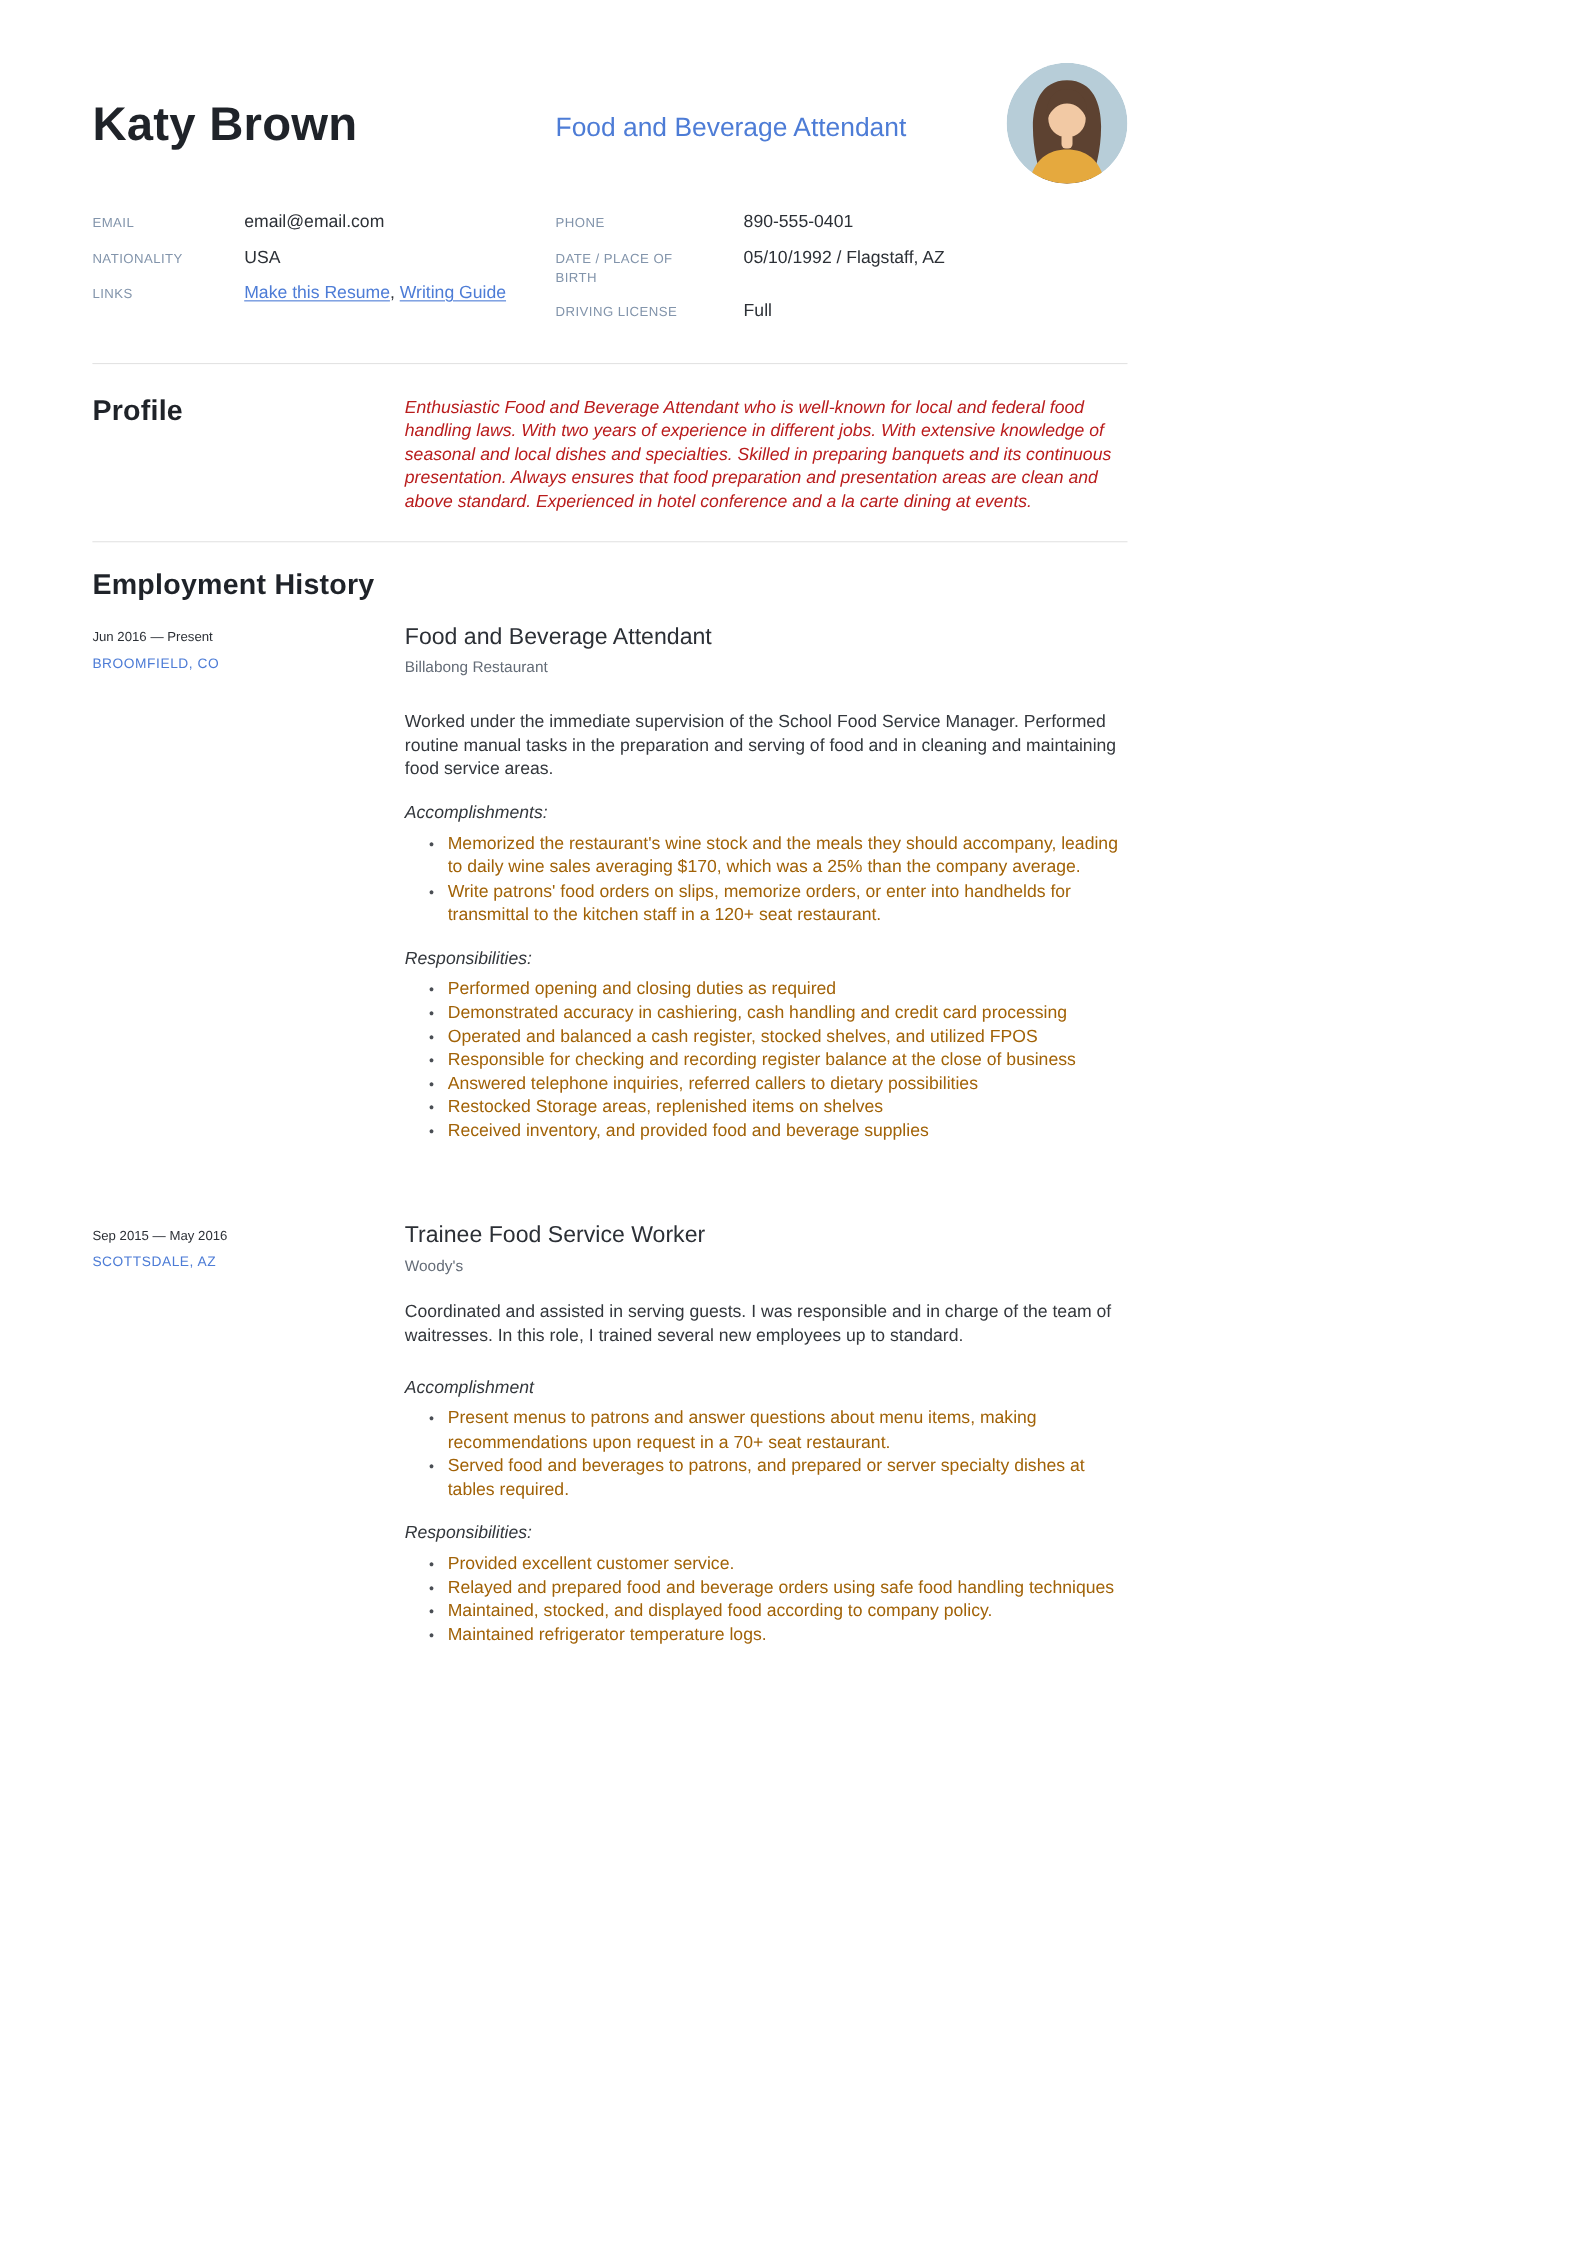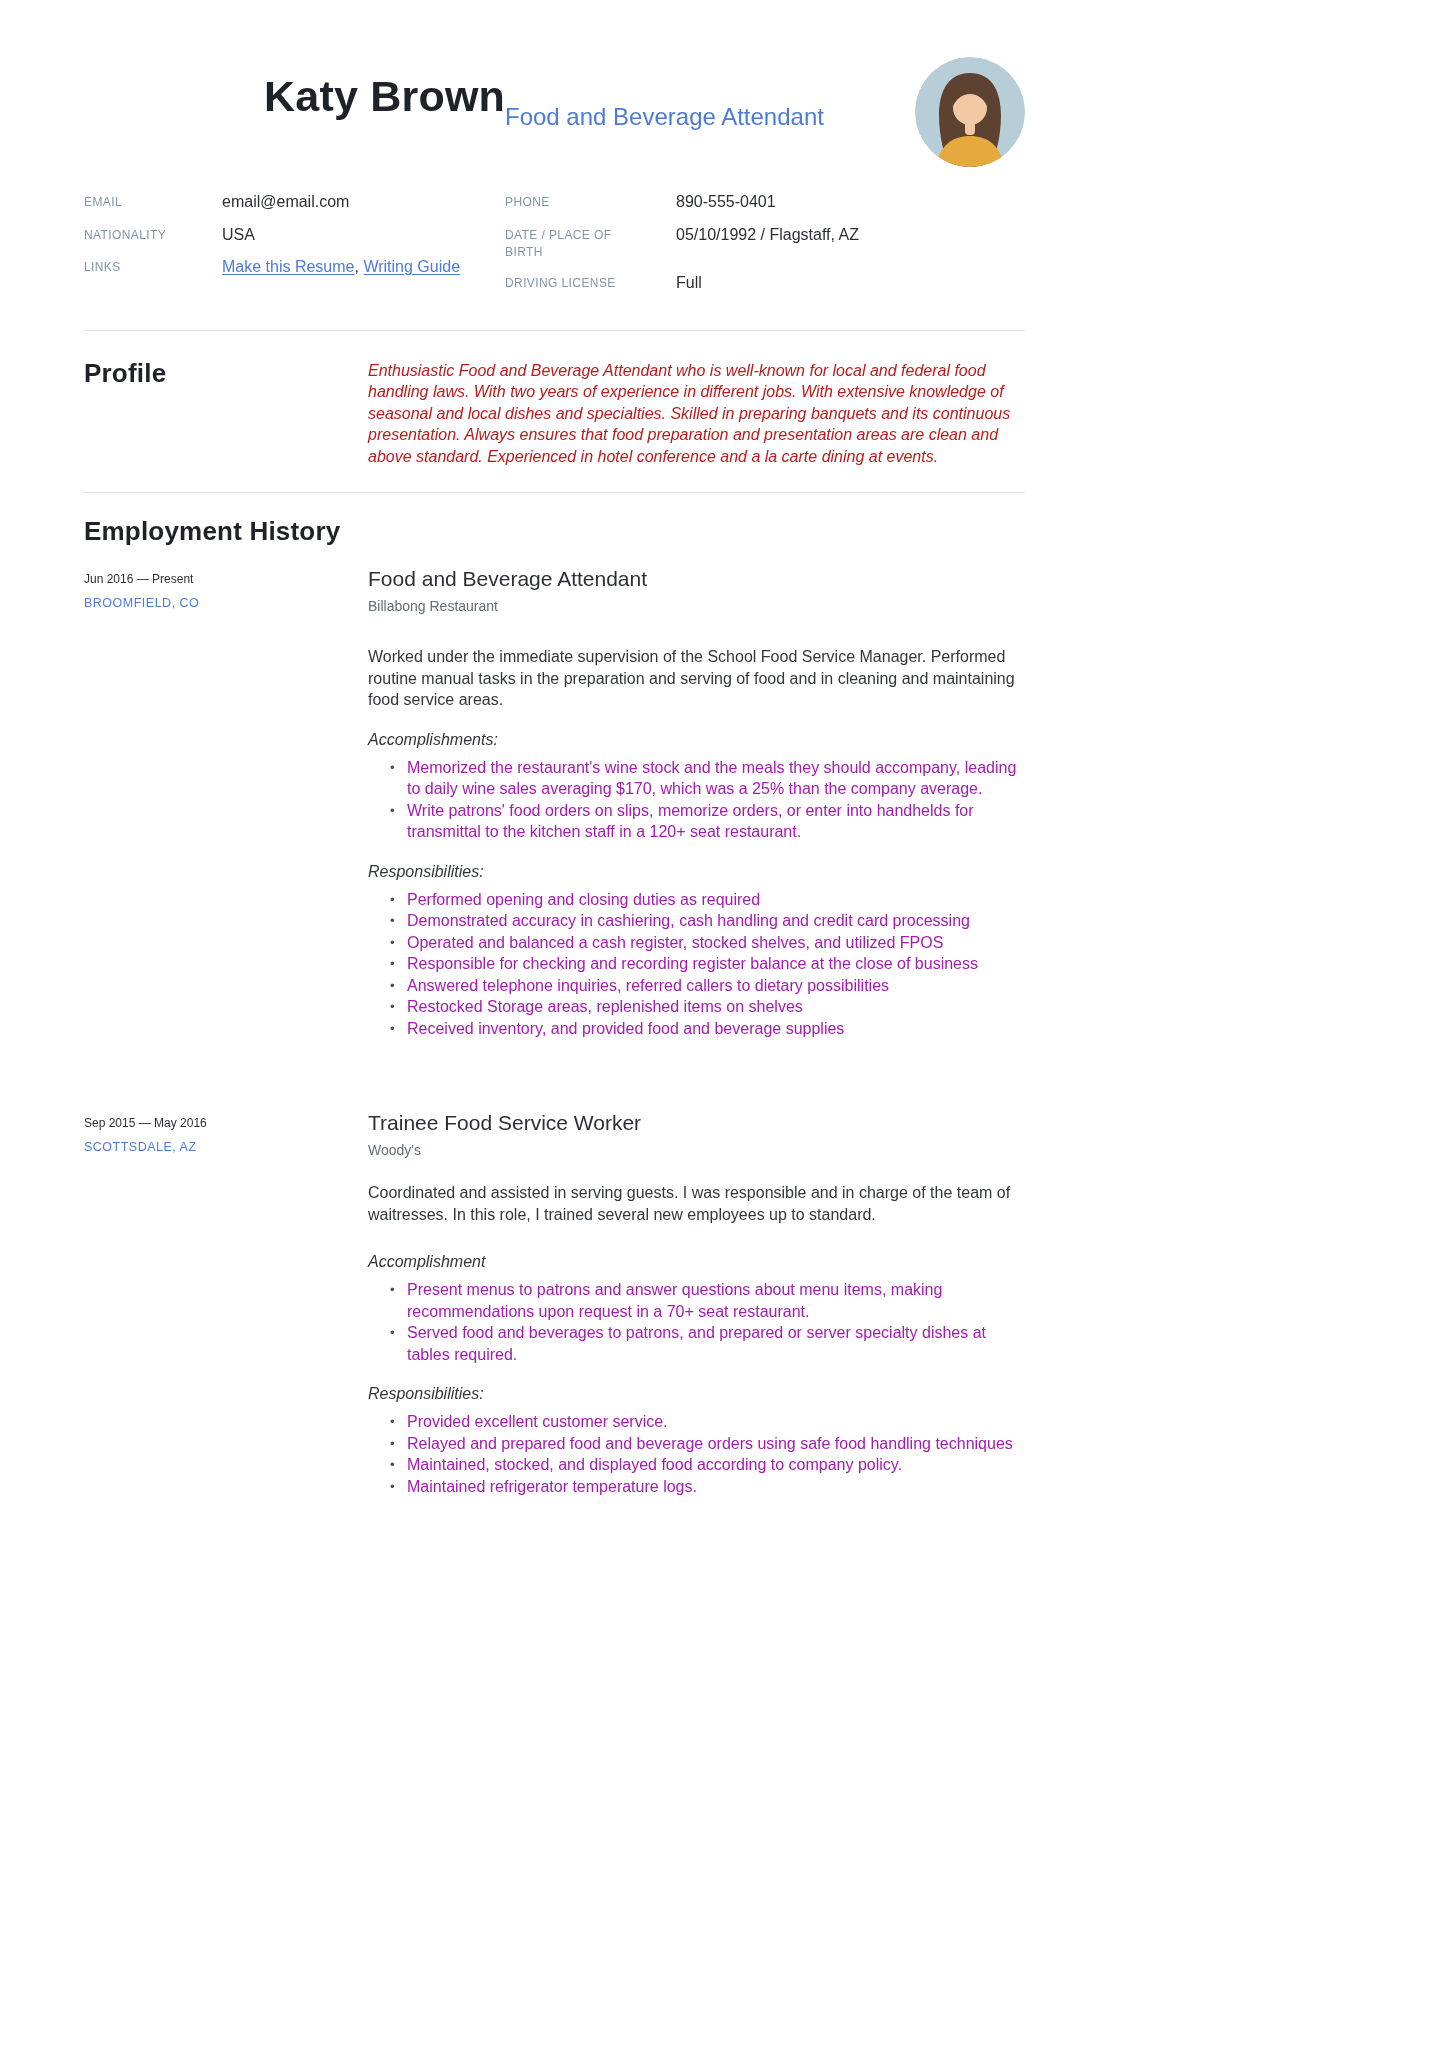--- a/index.html
+++ b/index.html
@@ -17,12 +17,11 @@
   .header { display: flex; align-items: flex-start; min-height: 112px; }
   .name {
     width: 421px;
-    margin-top: 15px;
+    margin-top: 32px;
     font-size: 43px;
     font-weight: 700;
     letter-spacing: 0.2px;
     color: #1f2329;
-    text-align: right;
   }
   .headline {
     margin-top: 46px;

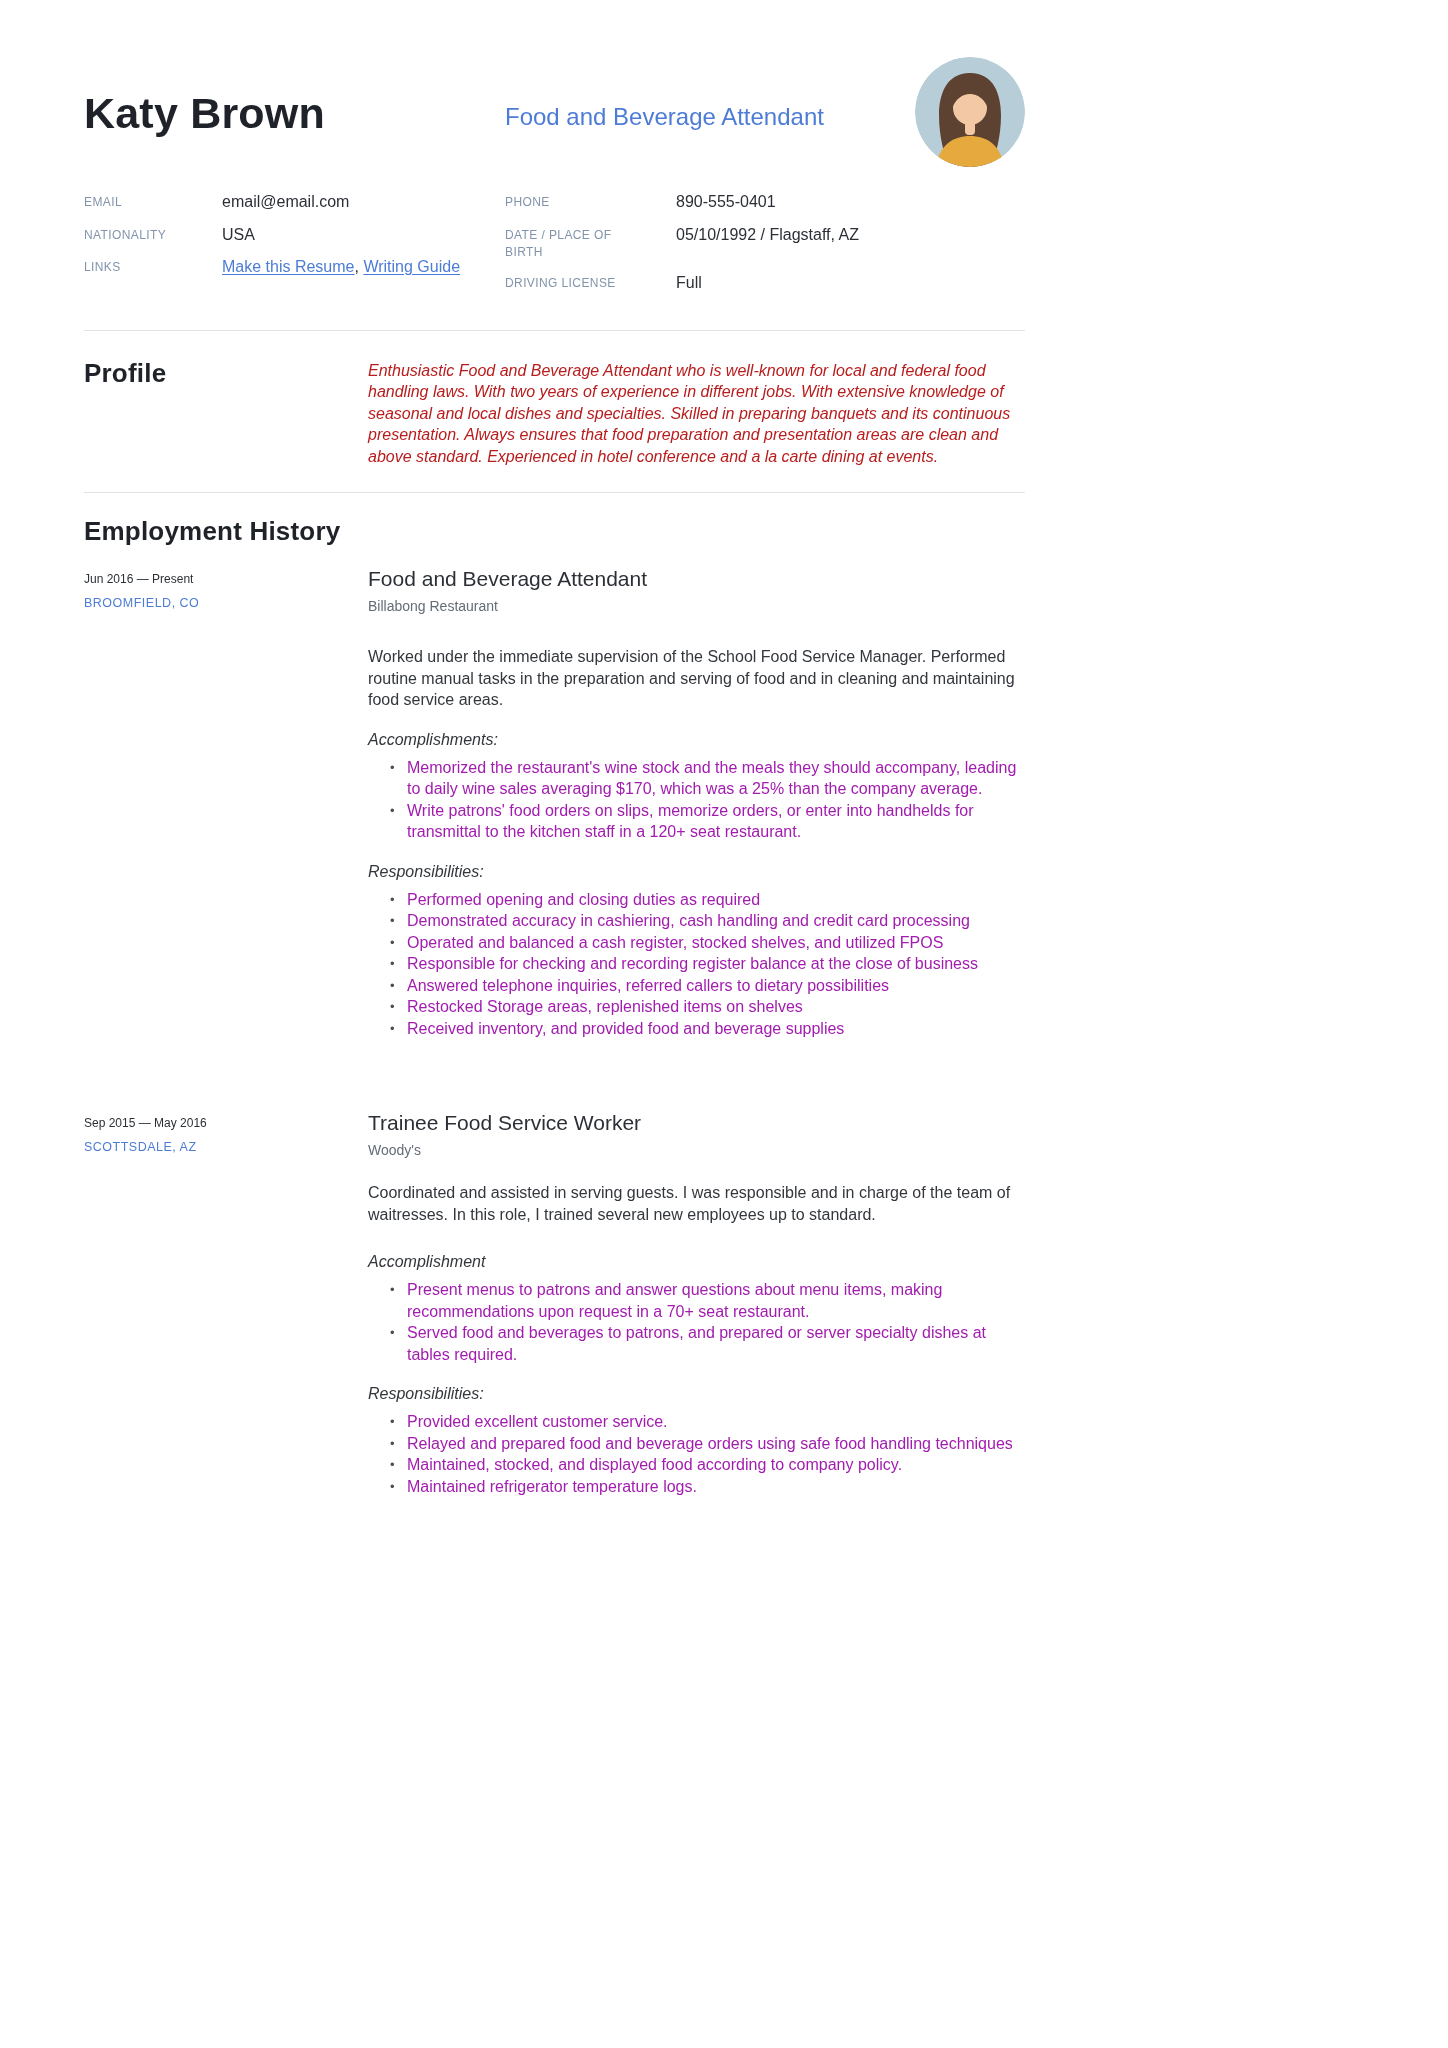--- a/index.html
+++ b/index.html
@@ -86,7 +86,7 @@
     padding-left: 17px;
     font-size: 16px;
     line-height: 21.5px;
-    color: #a21caf;
+    color: #a16207;
   }
   .bullets li::before {
     content: "•";

